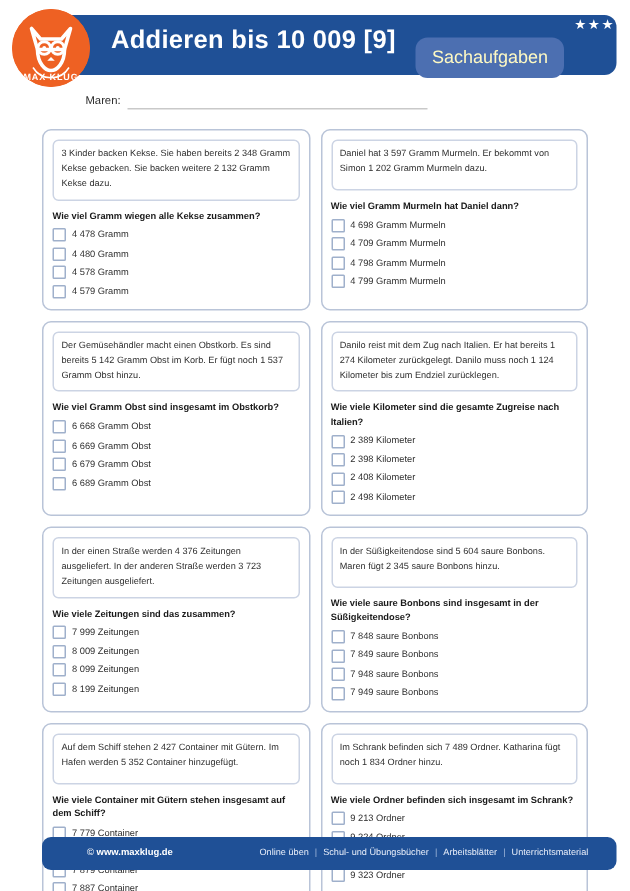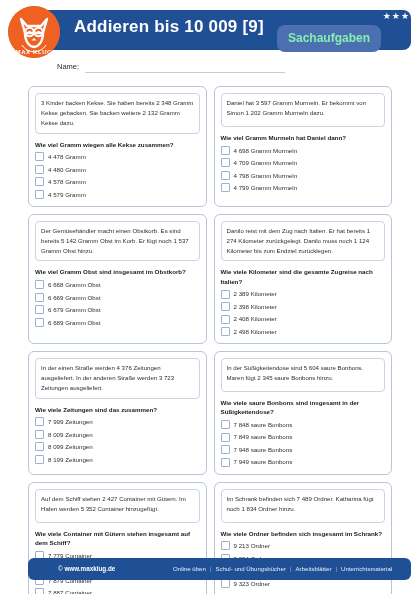--- a/index.html
+++ b/index.html
@@ -61,9 +61,9 @@
     left: 277px;
     top: 25px;
     background: #4c6fb1;
-    color: #86efac;
+    color: #fef9c3;
     font-size: 12px;
-    font-weight: bold;
+    font-weight: normal;
     padding: 7px 11px 8px 11px;
     border-radius: 8px;
     white-space: nowrap;

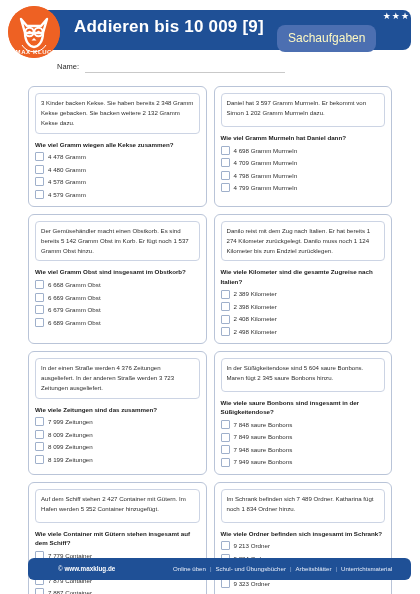--- a/index.html
+++ b/index.html
@@ -222,7 +222,7 @@
   </div>
 
   <div class="name-row">
-    <span class="name-label">Name:</span>
+    <span class="name-label">Maren:</span>
     <span class="name-line"></span>
   </div>
 

